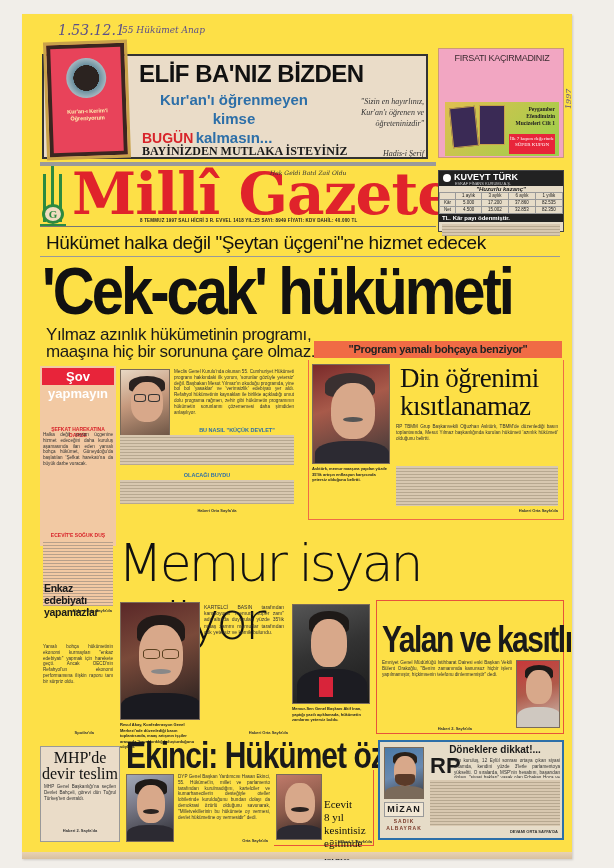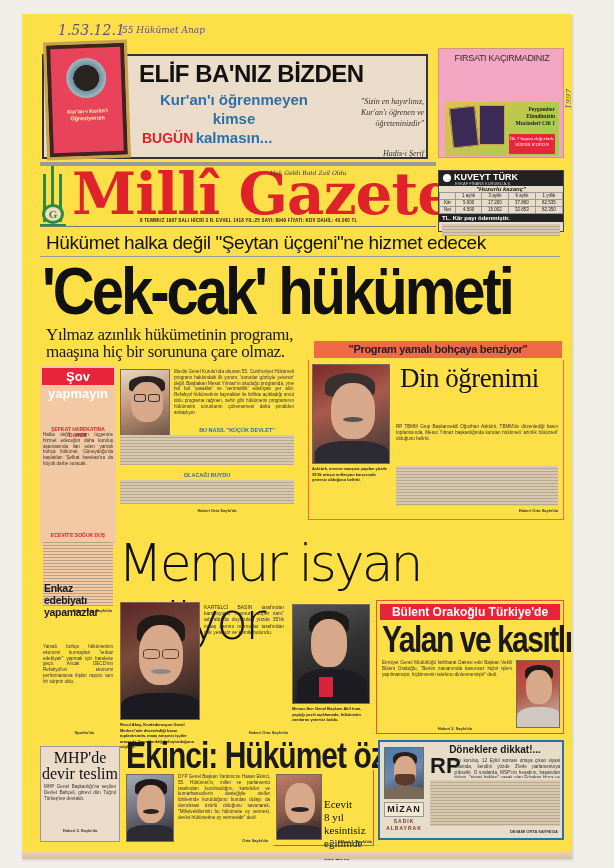--- a/index.html
+++ b/index.html
@@ -93,6 +93,7 @@
       <div class="ad-blue">kalmasın...</div>
     </div>
     <div class="abs ad-bugun" style="left:98px;top:74px;">BUGÜN</div>
+    <div class="abs ad-bayi" style="left:98px;top:88px;">BAYİNİZDEN MUTLAKA İSTEYİNİZ</div>
     <div class="abs quote" style="left:310px;top:40px;width:70px;">"Sizin en hayırlınız, Kur'an'ı öğrenen ve öğreteninizdir"</div>
     <div class="abs quote" style="left:320px;top:92px;width:60px;">Hadis-i Şerif</div>
   </div>

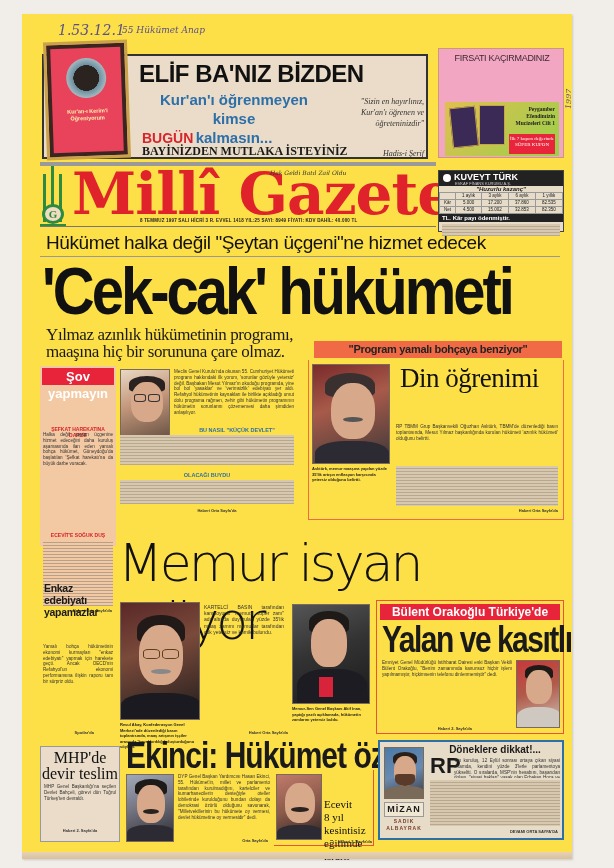--- a/index.html
+++ b/index.html
@@ -45,7 +45,7 @@
   
   .sub-head { font-family: "Liberation Sans", sans-serif; font-size: 19px; letter-spacing: -0.4px; color: #111; }
   .main-head { font-family: "Liberation Sans", sans-serif; font-weight: 900; font-size: 58px; letter-spacing: -3px; color: #111; transform: scaleY(1.15); transform-origin: top left; line-height: 58px; }
-  .deck { font-family: Liberation Serif, serif; font-size: 17px; line-height: 17px; letter-spacing: -0.4px; }
+  .deck { font-family: Liberation Sans, sans-serif; font-size: 17px; line-height: 17px; letter-spacing: -0.4px; }
   .red-pill { background: #f06b45; color: #222; font-family: "Liberation Sans", sans-serif; font-weight: 900; font-size: 11px; text-align: center; line-height: 17px; letter-spacing: -0.3px; }
   .red-tag { background: #e8243a; color: #fff; font-family: "Liberation Sans", sans-serif; font-weight: bold; font-size: 13px; text-align: center; }
   .black-sub { font-family: "Liberation Sans", sans-serif; font-weight: 900; font-size: 11px; line-height: 12px; letter-spacing: -0.3px; }

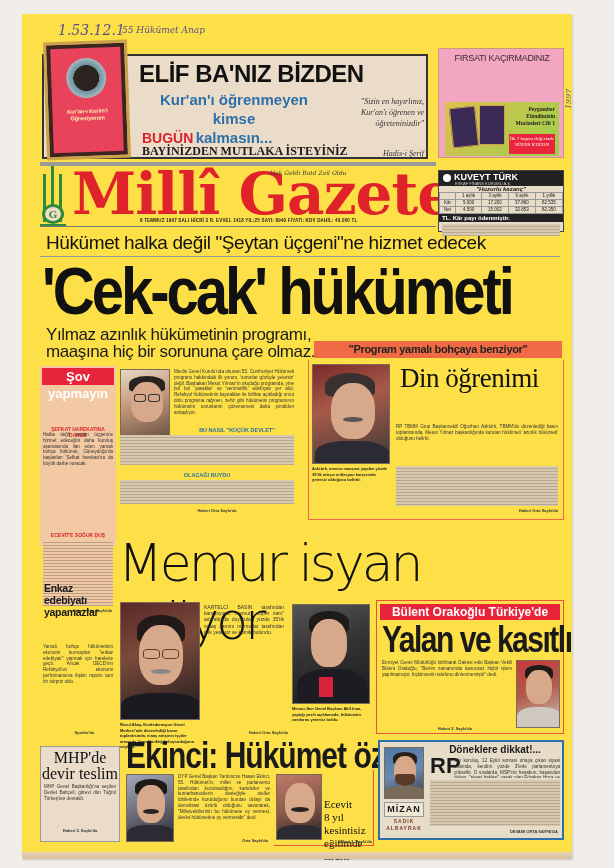--- a/index.html
+++ b/index.html
@@ -198,6 +198,7 @@
   <div class="abs caption" style="left:290px;top:452px;width:78px;font-size:4px;">Aslıtürk, memur maaşına yapılan yüzde 35'lik artışın enflasyon karşısında yetersiz olduğunu belirtti.</div>
   <div class="abs serif-head" style="left:378px;top:350px;font-size:27px;line-height:28px;letter-spacing:-0.5px;">
     <div>Din öğrenimi</div>
+    <div>kısıtlanamaz</div>
   </div>
   <div class="abs body-txt" style="left:374px;top:410px;width:162px;height:40px;">RP TBMM Grup Başkanvekili Oğuzhan Aslıtürk, TBMM'de düzenlediği basın toplantısında, Mesut Yılmaz başkanlığında kurulan hükümeti 'azınlık hükümeti' olduğunu belirtti.</div>
   <div class="abs gray-text" style="left:374px;top:452px;width:162px;height:40px;"></div>

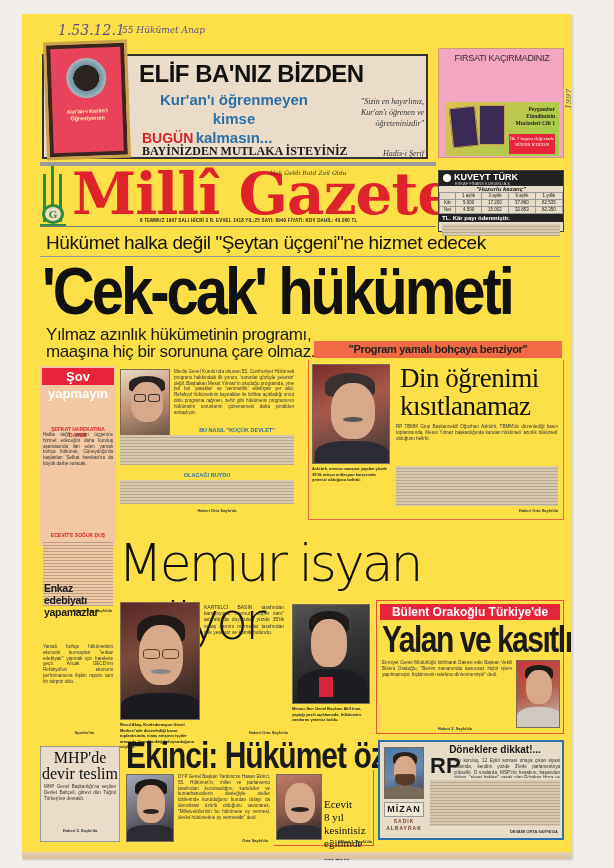--- a/index.html
+++ b/index.html
@@ -233,7 +233,6 @@
   <div class="abs caption" style="left:270px;top:692px;width:78px;font-size:4px;">Memur-Sen Genel Başkanı Akif İnan, yaptığı yazılı açıklamada, hükümetin zamlarını yetersiz buldu.</div>
 
   <div class="abs" style="left:354px;top:586px;width:188px;height:134px;border:1.5px solid #e8533a;"></div>
-  <div class="abs red-tag" style="left:358px;top:590px;width:180px;height:16px;line-height:16px;font-size:12px;">Bülent Orakoğlu Türkiye'de</div>
   <div class="abs yalan" style="left:360px;top:606px;">Yalan ve kasıtlı</div>
   <div class="abs body-txt" style="left:360px;top:646px;width:130px;height:64px;">Emniyet Genel Müdürlüğü İstihbarat Dairesi eski Başkan Vekili Bülent Orakoğlu, "Benim zamanımda kanunsuz hiçbir işlem yapılmamıştır, hiçkimsenin telefonu dinlenmemiştir" dedi.</div>
   <div class="abs photo light" style="left:494px;top:646px;width:44px;height:68px;overflow:hidden;background:linear-gradient(160deg,#c8383a 0%,#b05a4a 45%,#d0c4b8 100%);">

